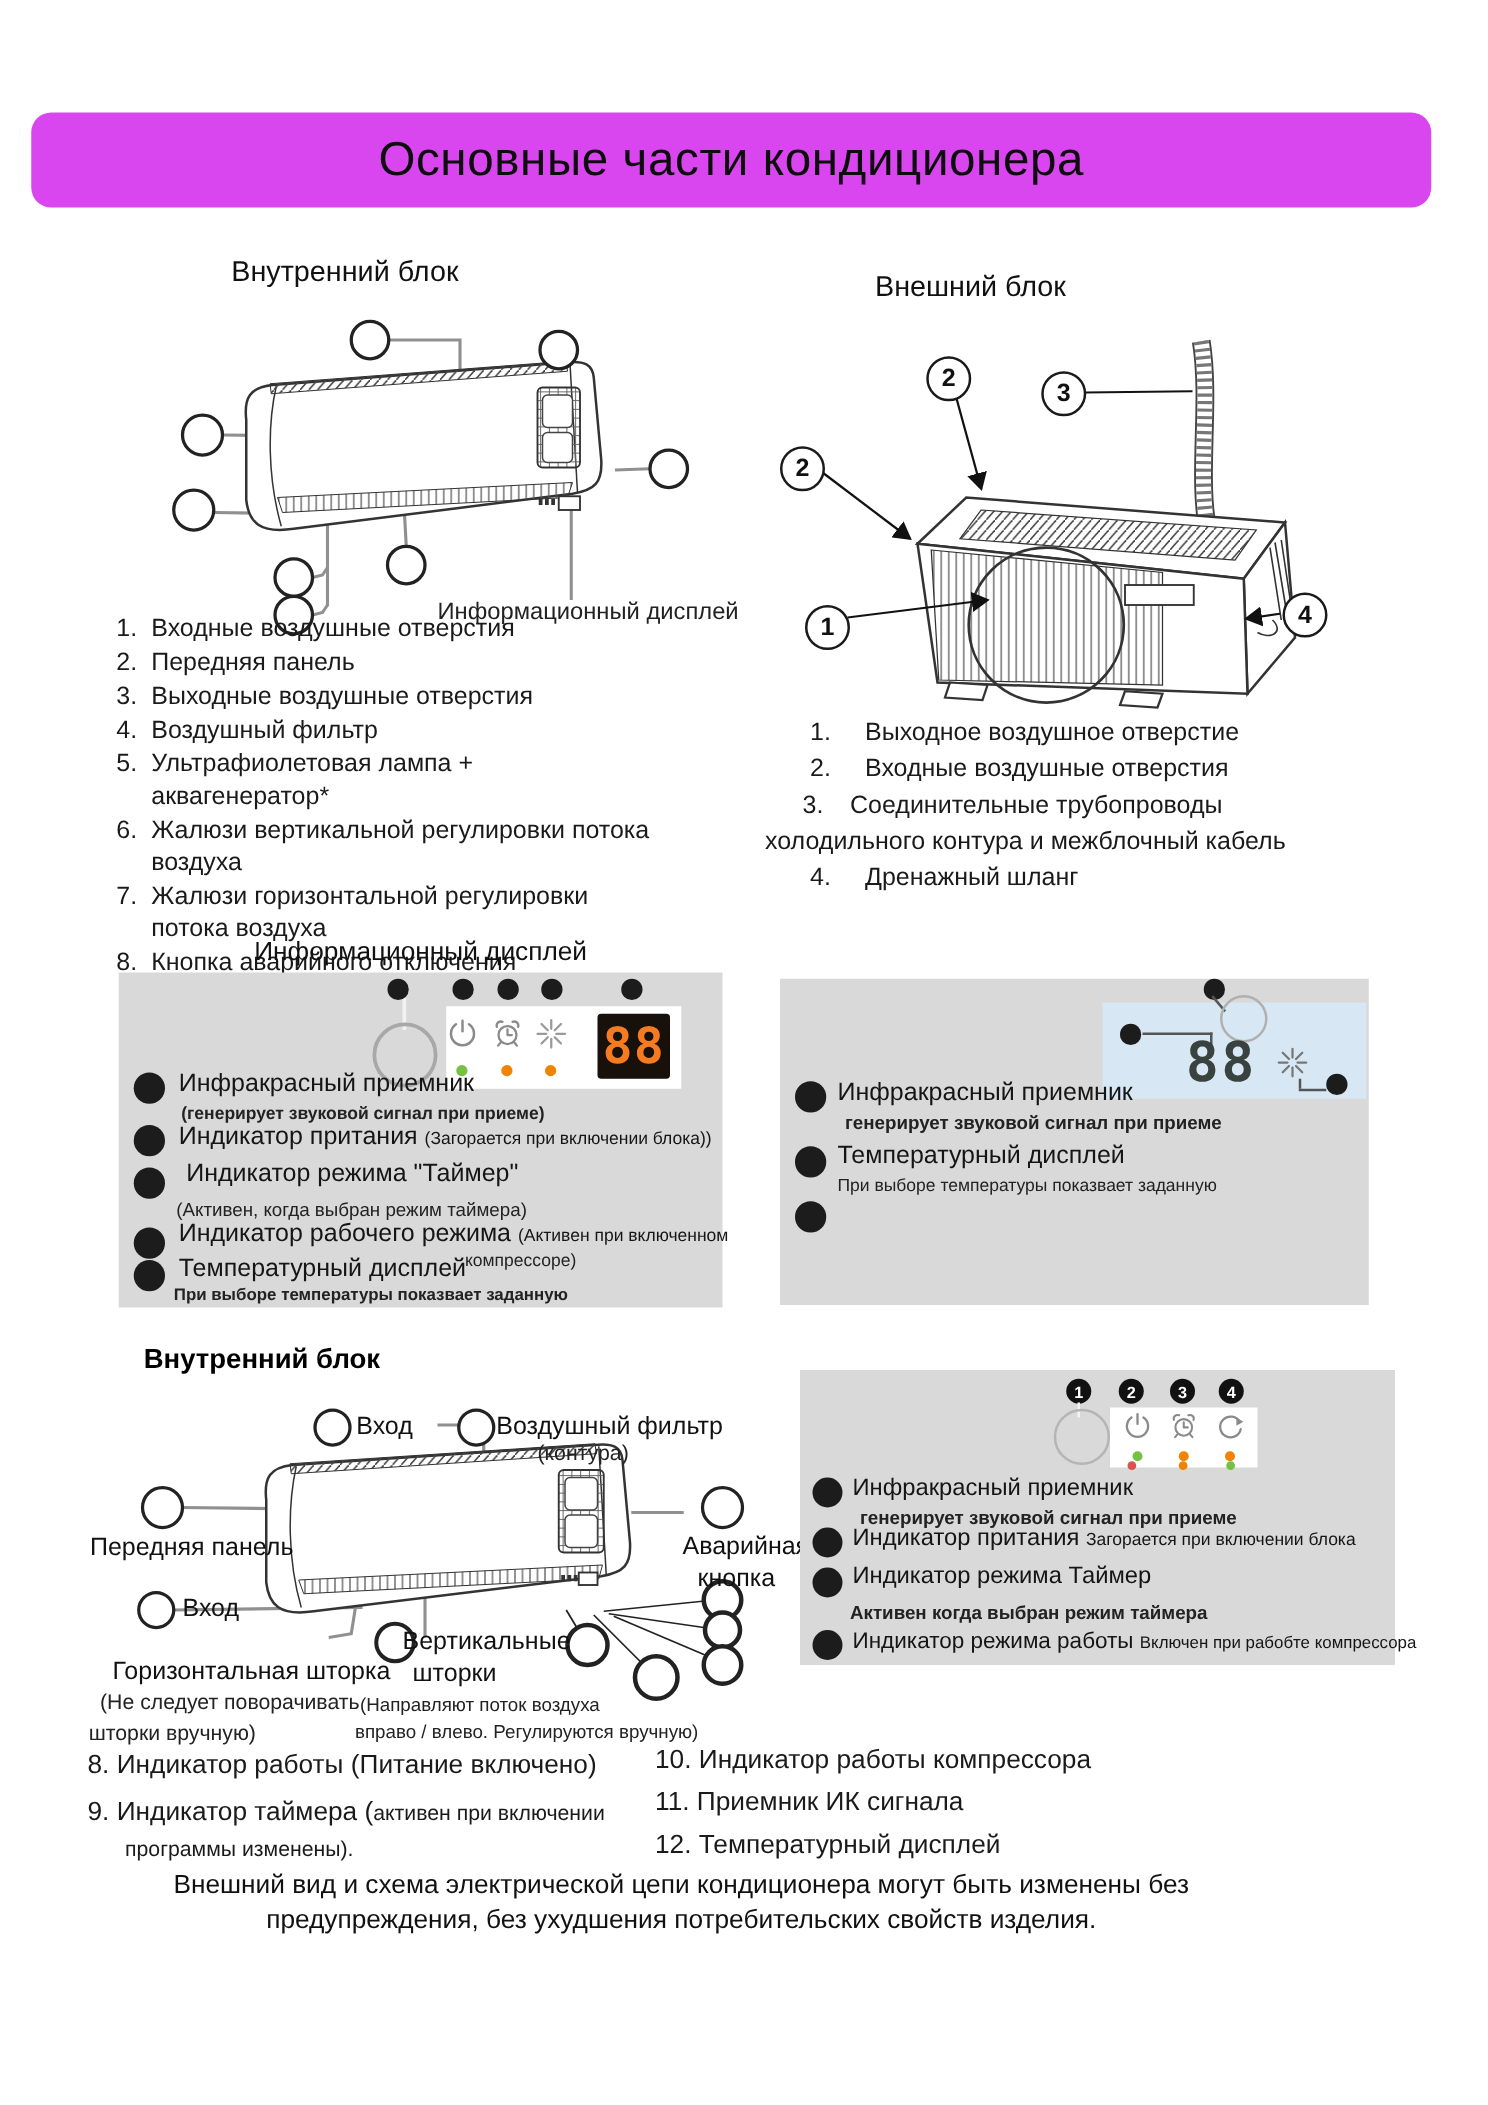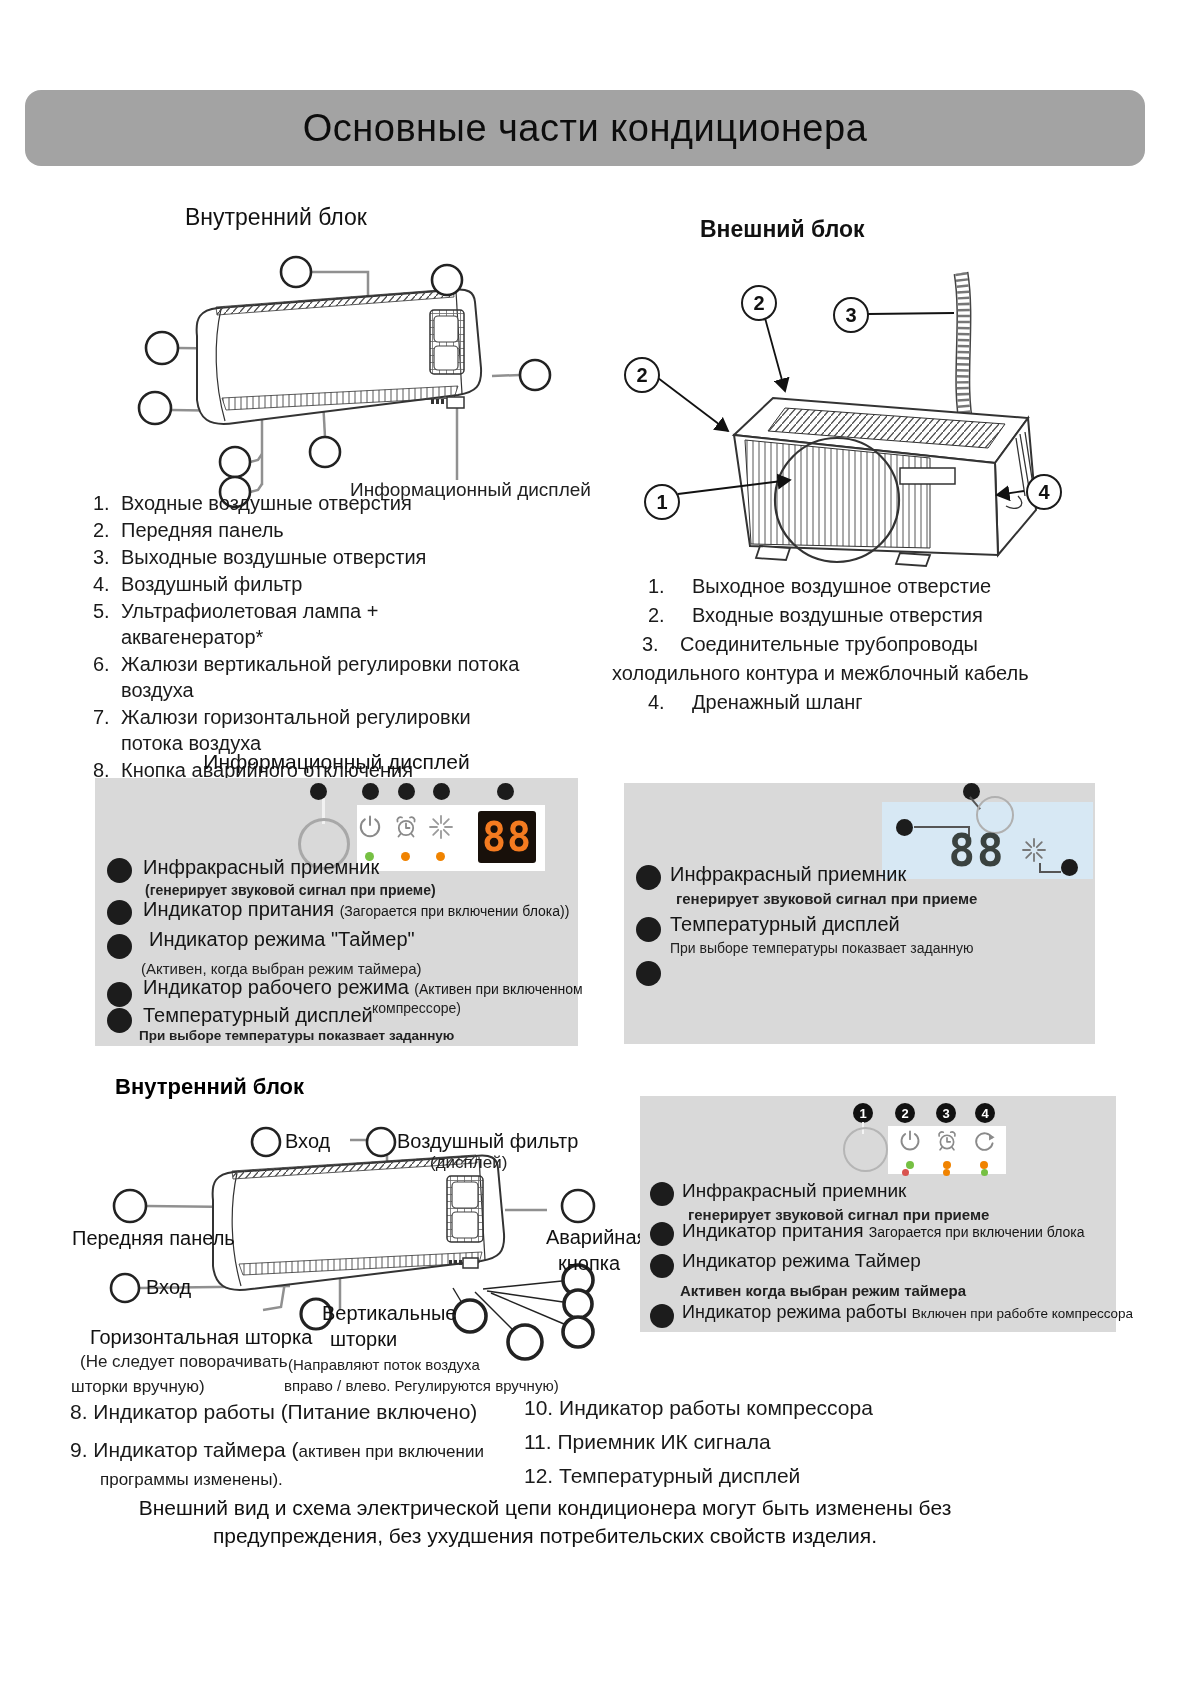--- a/index.html
+++ b/index.html
@@ -6,7 +6,7 @@
   .page{position:relative;width:1190px;height:1684px;background:#fff;overflow:hidden;
         font-family:"Liberation Sans",sans-serif;color:#1a1a1a;}
   .abs{position:absolute;}
-  .header{position:absolute;left:25px;top:90px;width:1120px;height:76px;background:#a3a3a3;
+  .header{position:absolute;left:25px;top:90px;width:1120px;height:76px;background:#d946ef;
           border-radius:16px;display:flex;align-items:center;justify-content:center;}
   .header span{font-size:38px;color:#0d0d0d;letter-spacing:.5px;}
   .seclbl{position:absolute;font-size:23px;color:#111;}

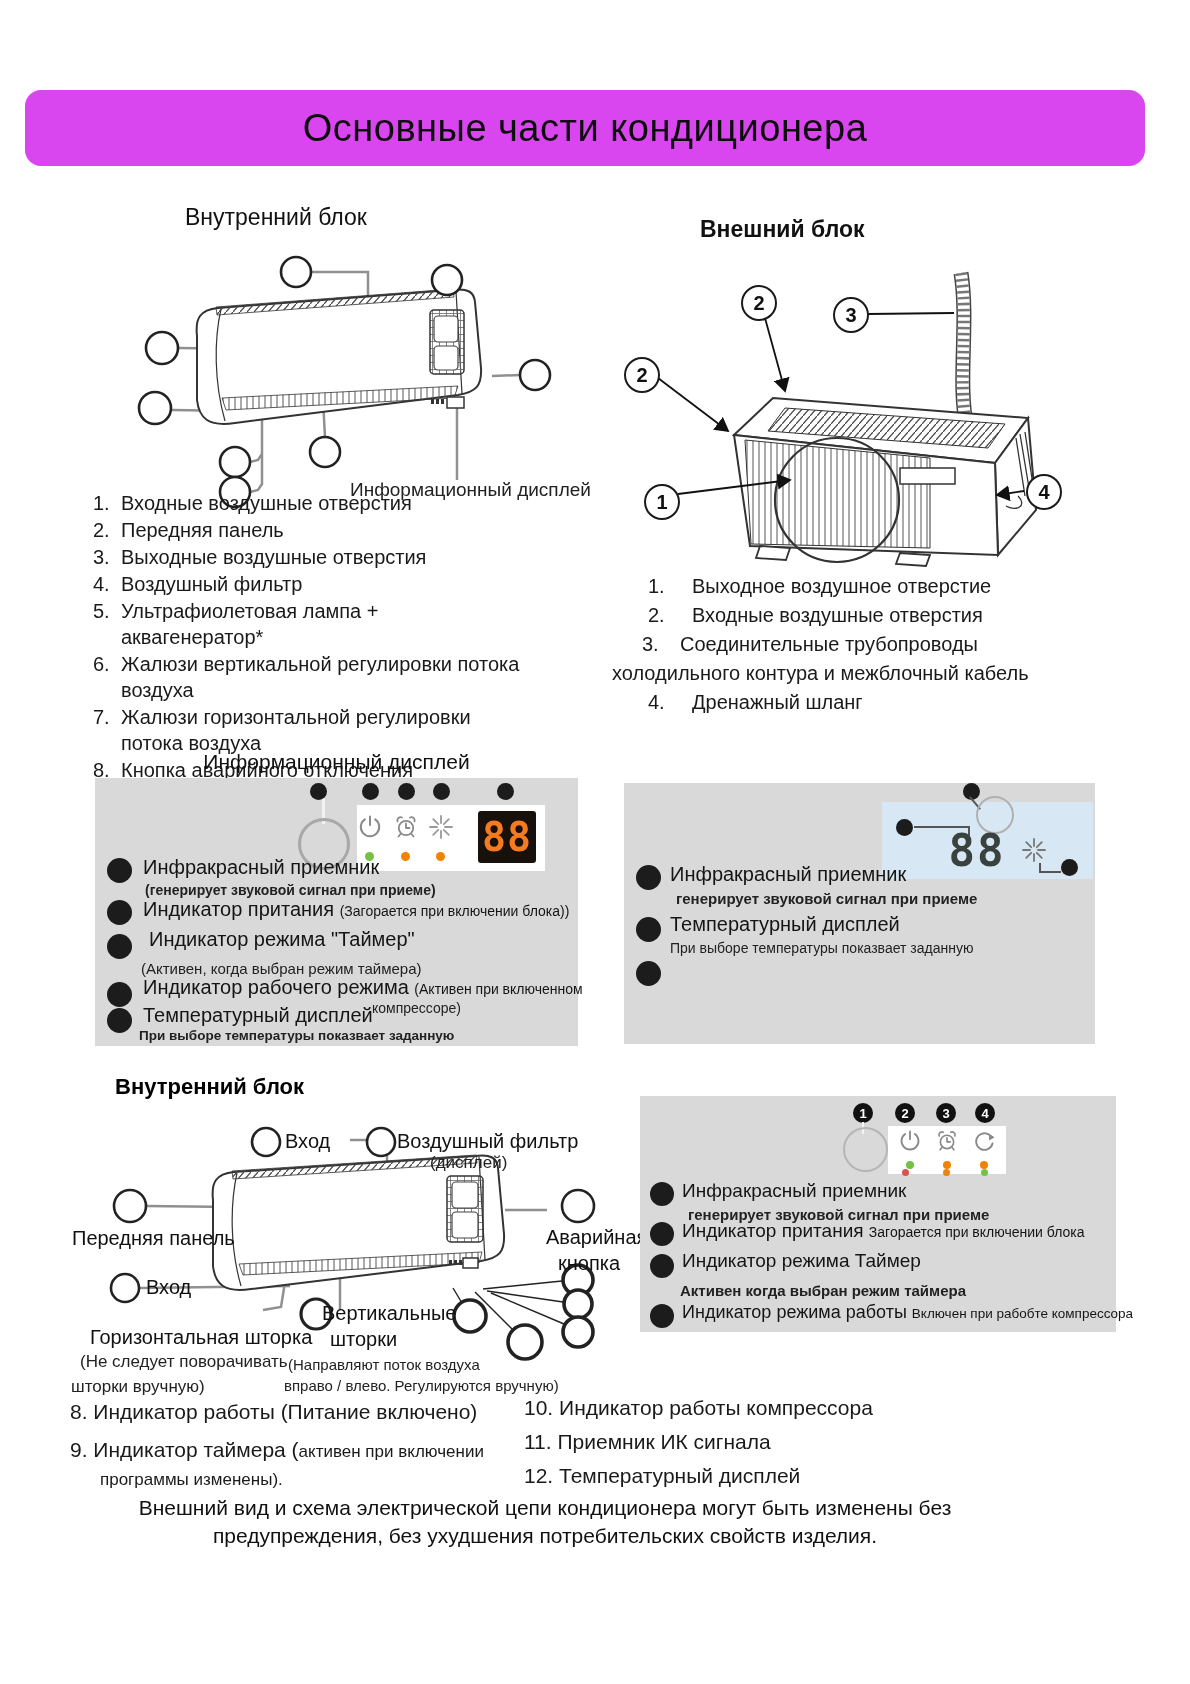--- a/index.html
+++ b/index.html
@@ -80,7 +80,7 @@
   </div>
 
   <div class="seclbl" style="left:185px;top:204px;">Внутренний блок</div>
-  <div class="seclbl" style="left:700px;top:216px;font-weight:bold;">Внешний блок</div>
+  <div class="seclbl" style="left:700px;top:216px;">Внешний блок</div>
 
   <svg style="left:100px;top:240px;" width="460" height="262" viewBox="0 0 460 262">
 

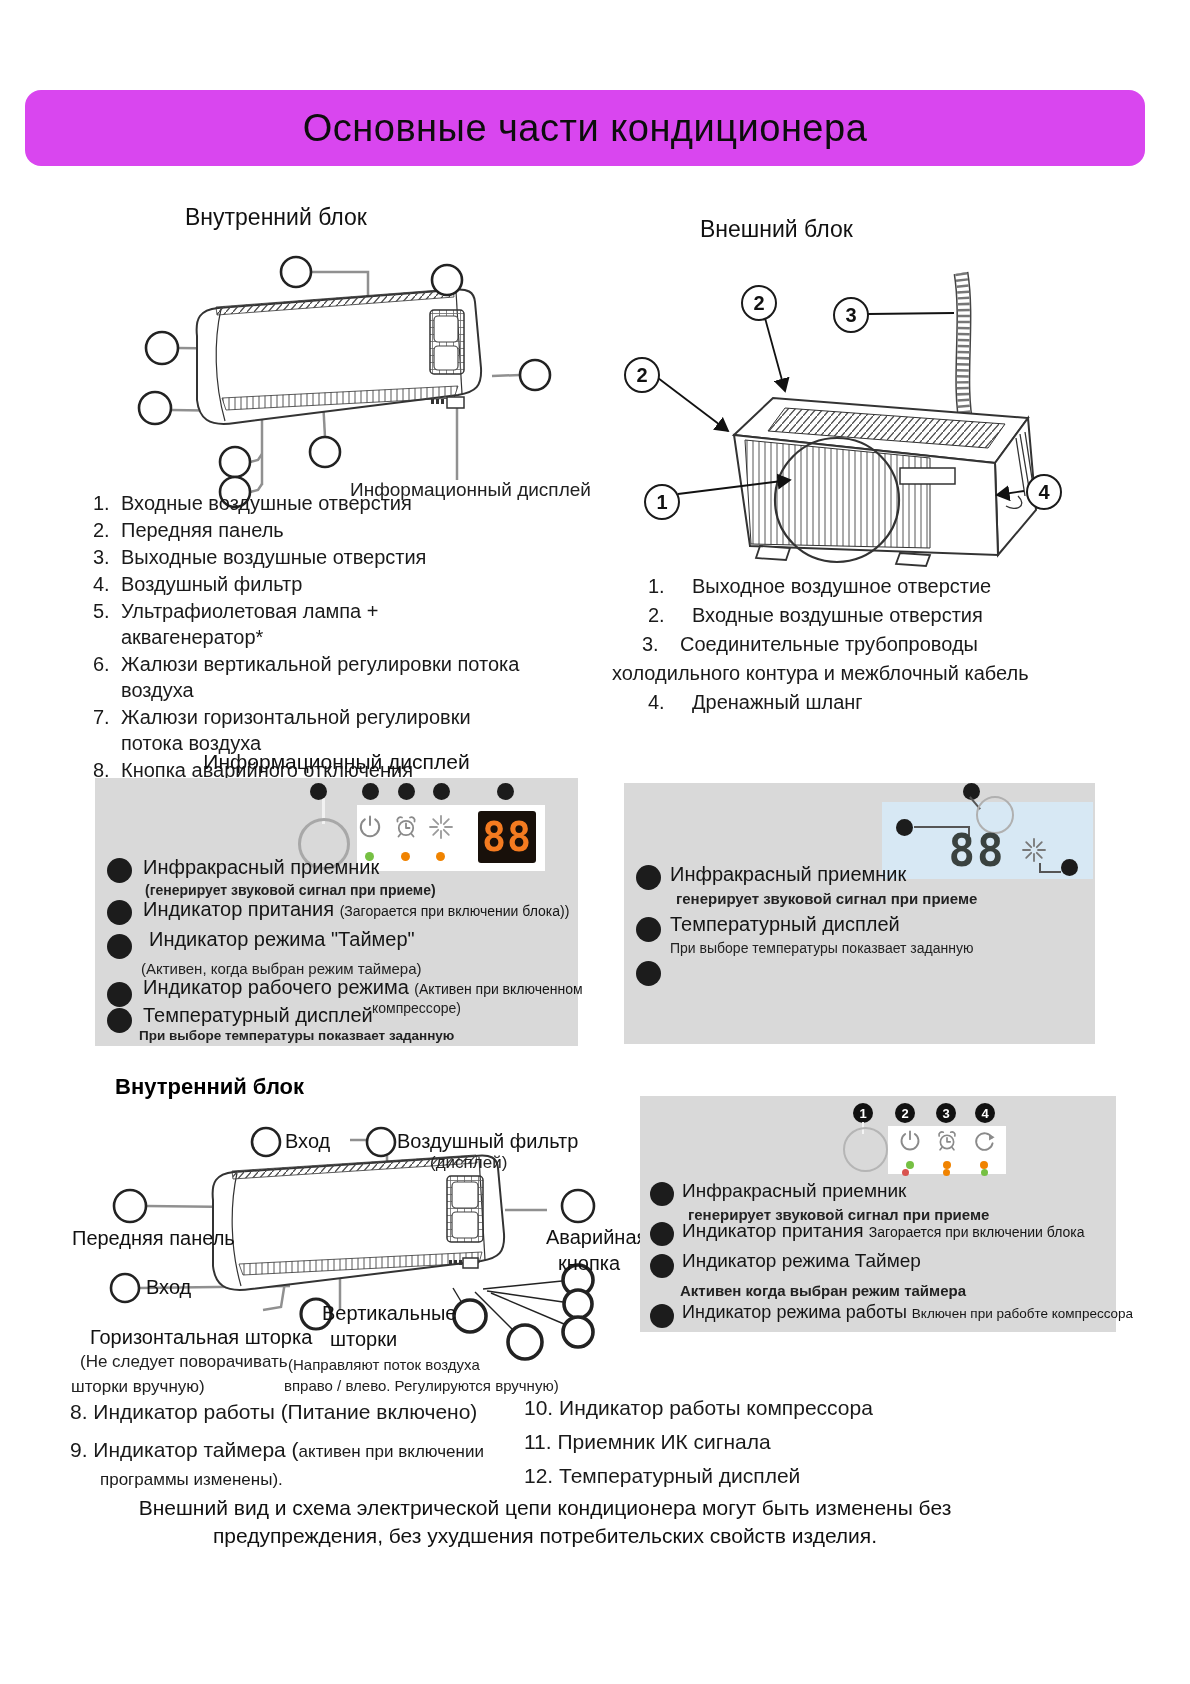--- a/index.html
+++ b/index.html
@@ -381,7 +381,7 @@
 
   <div class="dlabel" style="left:285px;top:1130px;">Вход</div>
   <div class="dlabel" style="left:397px;top:1130px;">Воздушный фильтр</div>
-  <div class="dnote md" style="left:430px;top:1153px;">(дисплей)</div>
+  <div class="dnote md" style="left:430px;top:1153px;">(контура)</div>
   <div class="dlabel" style="left:72px;top:1227px;">Передняя панель</div>
   <div class="dlabel" style="left:546px;top:1226px;">Аварийная</div>
   <div class="dlabel" style="left:558px;top:1252px;">кнопка</div>

